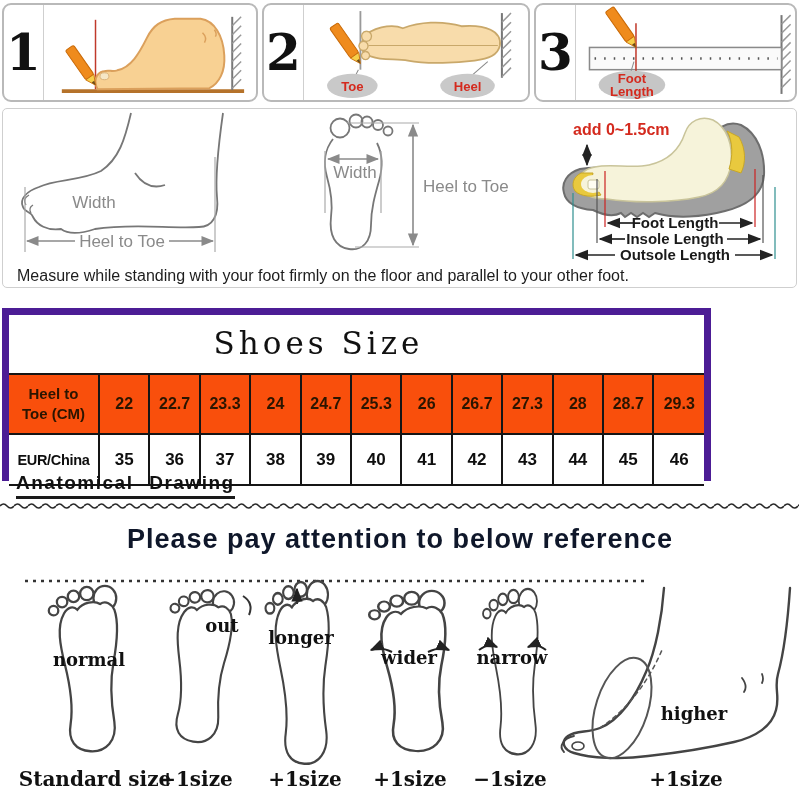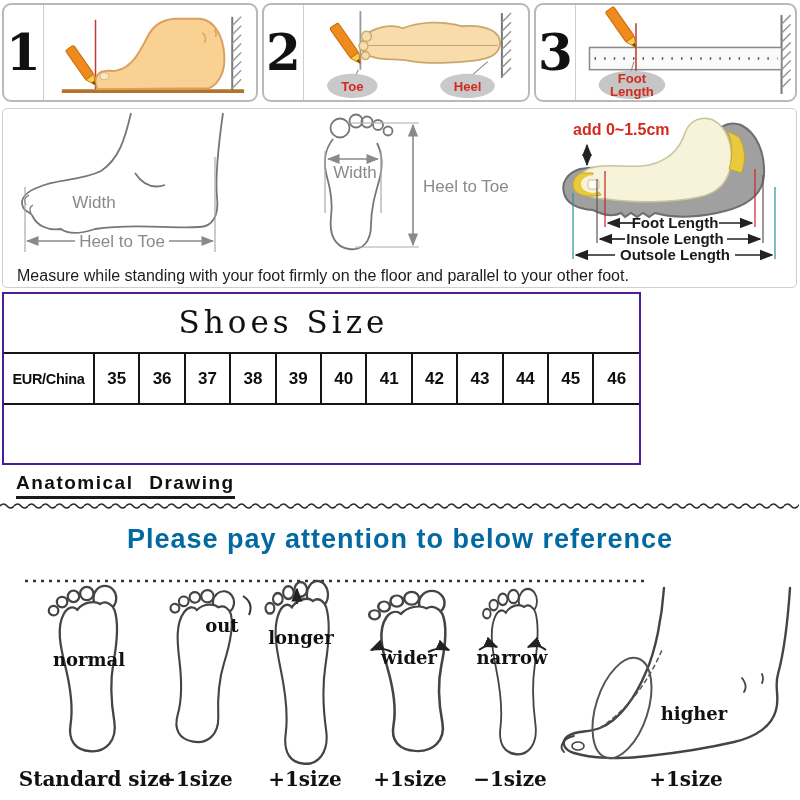--- a/index.html
+++ b/index.html
@@ -31,8 +31,8 @@
   }
   
   #size-box {
-    position:absolute; left:2px; top:292px; width:639px; height:173px;
-    border:2px solid #4c1d95; background:#fff;
+    position:absolute; left:2px; top:308px; width:709px; height:173px;
+    border:7px solid #4c1d95; background:#fff;
   }
   #title-row { position:relative; height:58px; }
   #size-title {

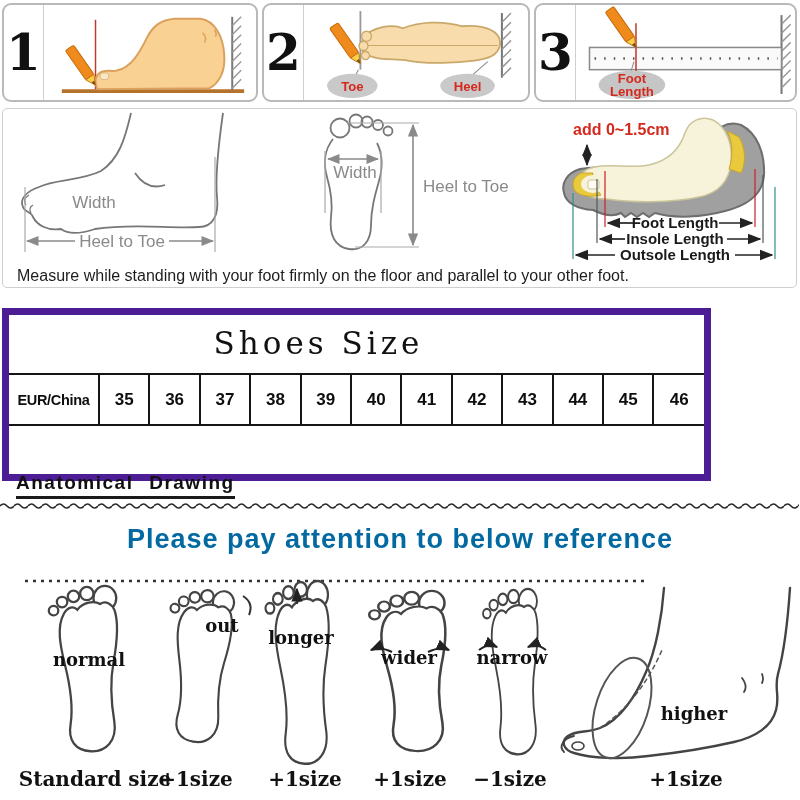--- a/index.html
+++ b/index.html
@@ -230,6 +230,21 @@
           <col span="12">
         </colgroup>
       <tbody>
+          <tr class="row-orange">
+        <td class="hdr">Heel to Toe (CM)</td>
+        <td>22</td>
+        <td>22.7</td>
+        <td>23.3</td>
+        <td>24</td>
+        <td>24.7</td>
+        <td>25.3</td>
+        <td>26</td>
+        <td>26.7</td>
+        <td>27.3</td>
+        <td>28</td>
+        <td>28.7</td>
+        <td>29.3</td>
+      </tr>
       <tr class="row-white">
         <td class="hdr">EUR/China</td>
         <td>35</td>

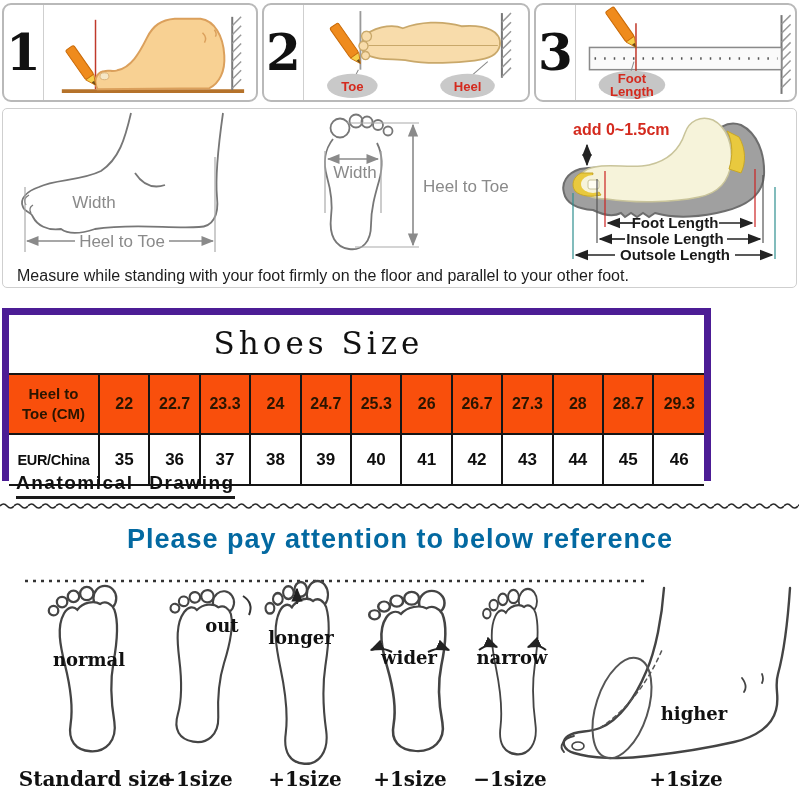--- a/index.html
+++ b/index.html
@@ -64,7 +64,7 @@
   
   #ref-heading {
     position:absolute; left:0; top:524px; width:800px; text-align:center;
-    font-size:27px; font-weight:700; letter-spacing:1px; color:#0369a1;
+    font-size:27px; font-weight:700; letter-spacing:1px; color:#0f172a;
   }
   #feet-svg { position:absolute; left:0; top:558px; width:800px; height:242px; }
   

